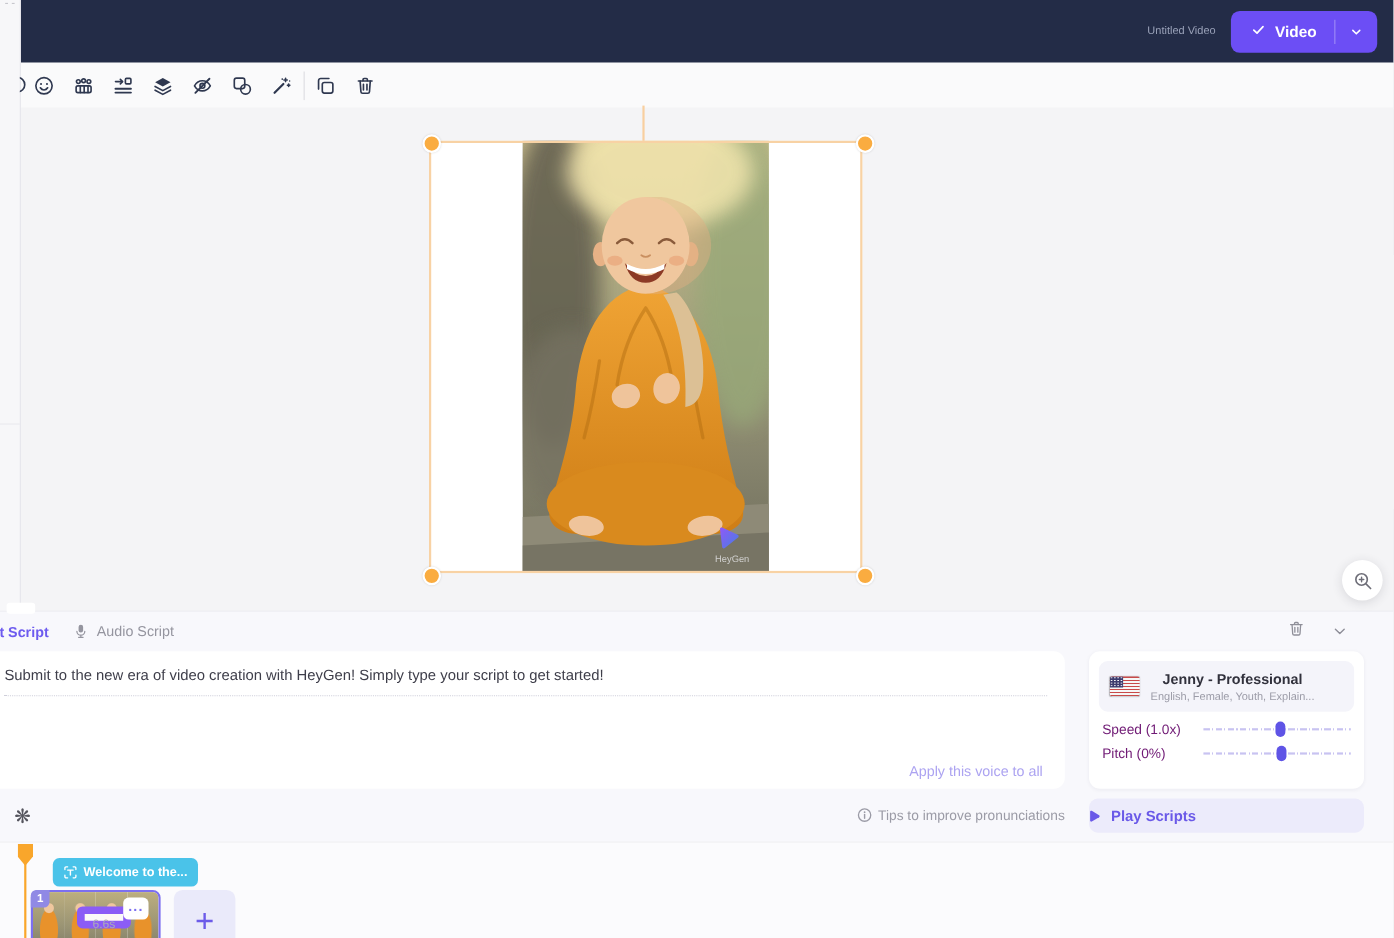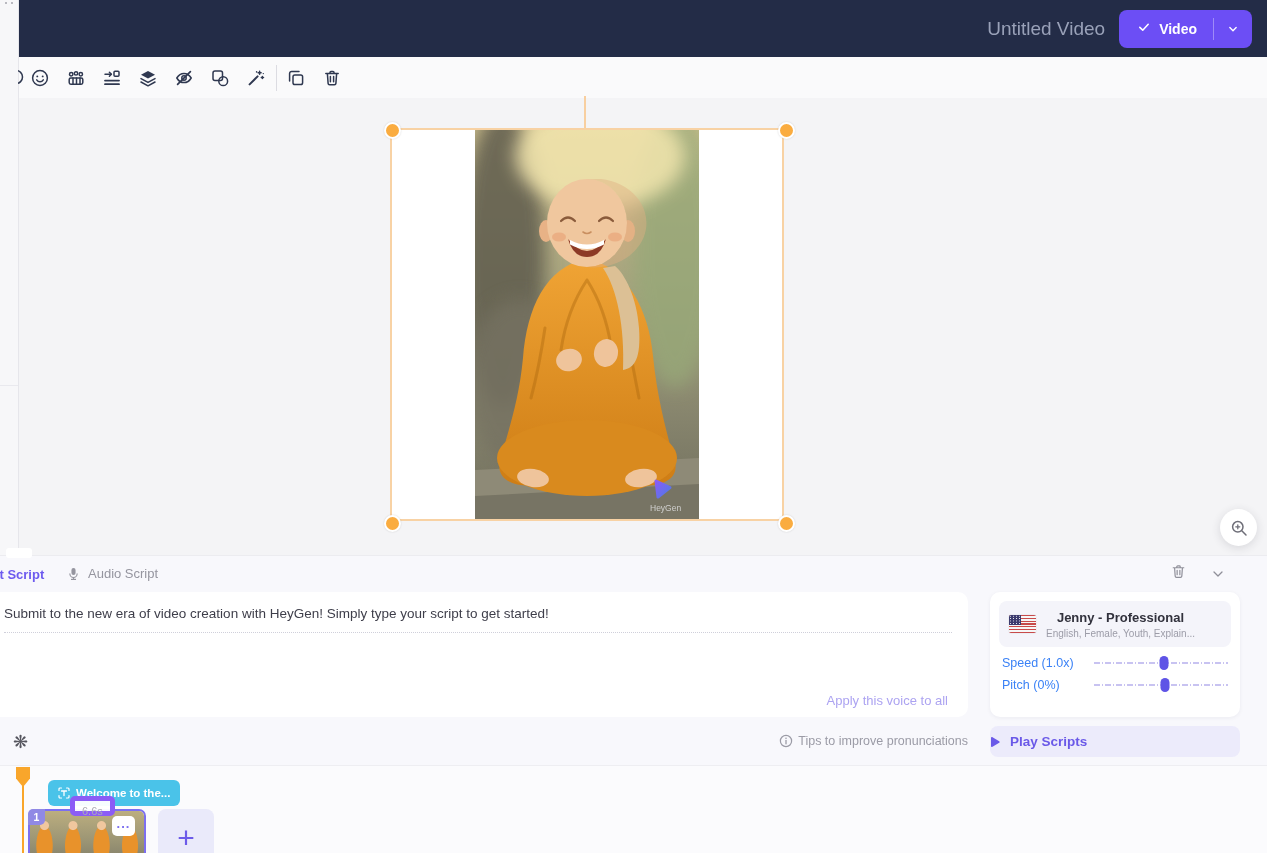--- a/index.html
+++ b/index.html
@@ -15,7 +15,7 @@
 
   
   .navbar{left:18px;top:0;width:1249px;height:57px;background:#232C47;display:flex;align-items:center;justify-content:flex-end;gap:14px;padding-right:15px;box-sizing:border-box;}
-  .nav-title{color:#99A1B8;font-size:19px;}
+  .nav-title{color:#99A1B8;font-size:10px;}
   .btn-preview{display:flex;align-items:center;gap:8px;height:38px;padding:0 18px;border:1px solid #454F6E;border-radius:8px;color:#FFFFFF;font-size:14px;font-weight:bold;cursor:pointer;}
   .btn-submit{display:flex;align-items:center;height:38px;border-radius:8px;background:#6C4EF5;color:#fff;font-size:14px;font-weight:bold;cursor:pointer;}
   .submit-main{display:flex;align-items:center;gap:8px;padding:0 16px 0 18px;}

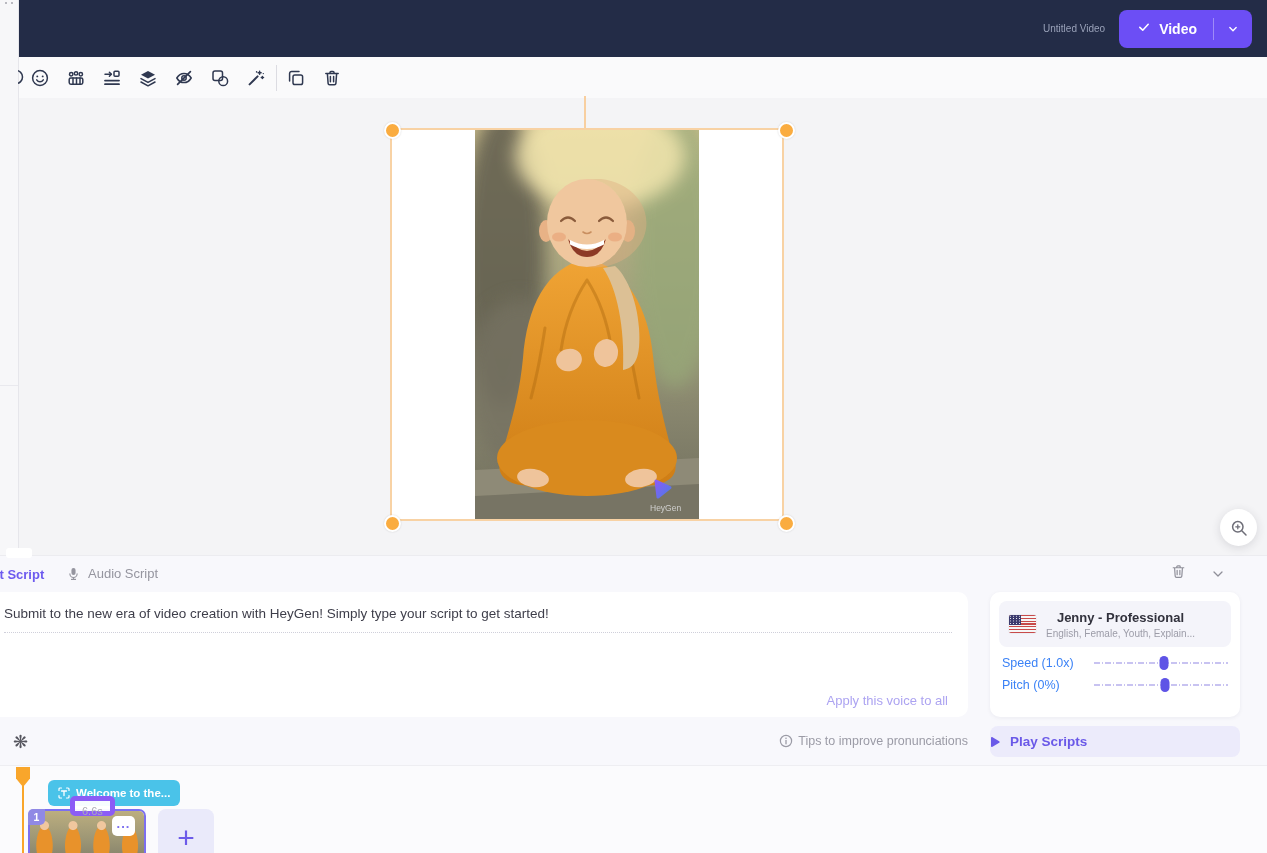--- a/index.html
+++ b/index.html
@@ -61,7 +61,7 @@
   .voice-name{font-size:13px;font-weight:bold;color:#31313C;white-space:nowrap;}
   .voice-attrs{font-size:10px;color:#9C9CA8;margin-top:3px;white-space:nowrap;overflow:hidden;text-overflow:ellipsis;max-width:180px;}
   .slider-row{margin:8px 12px 0;display:flex;align-items:center;}
-  .slider-label{width:92px;font-size:12.5px;color:#3b82f6;flex:none;}
+  .slider-label{width:92px;font-size:12.5px;color:#701a75;flex:none;}
   .slider{flex:1;position:relative;height:14px;cursor:pointer;}
   .slider-track{position:absolute;left:0;right:0;top:6px;height:2px;
         background:repeating-linear-gradient(90deg,#C8C3F1 0 6px,transparent 6px 8px,#C8C3F1 8px 9px,transparent 9px 11px);}

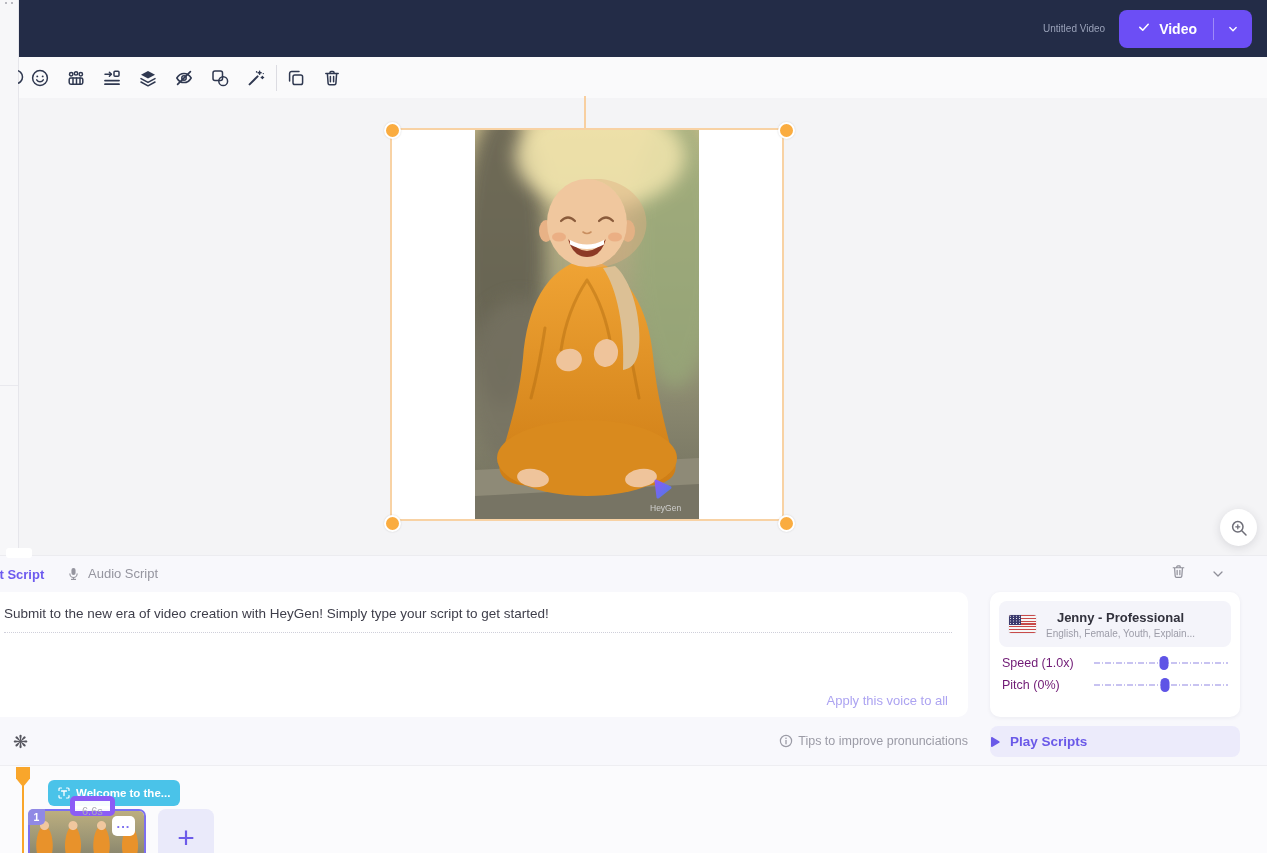--- a/index.html
+++ b/index.html
@@ -82,7 +82,7 @@
                  radial-gradient(ellipse at 50% 62%,#E8922B 0 38%,transparent 42%),
                  linear-gradient(180deg,#BCAE7F 0%,#9A9474 55%,#7C7967 100%);}
   .scene-badge{position:absolute;left:28px;top:809px;width:17px;height:16px;background:#9089E5;color:#fff;font-size:10.5px;font-weight:bold;display:flex;align-items:center;justify-content:center;border-radius:5px 0 5px 0;z-index:7;}
-  .dur-pill{position:absolute;left:70px;top:796px;height:20px;padding:0 7px;background:rgba(255,255,255,.95);border:5px solid #8b5cf6;border-radius:5px;font-size:11px;color:#ABABB6;line-height:20px;z-index:7;box-sizing:border-box;}
+  .dur-pill{position:absolute;left:70px;top:824px;height:20px;padding:0 7px;background:rgba(255,255,255,.95);border:7px solid #8b5cf6;border-radius:5px;font-size:11px;color:#ABABB6;line-height:20px;z-index:7;box-sizing:border-box;}
   .more-pill{position:absolute;left:112px;top:816px;width:23px;height:20px;background:#fff;border-radius:5px;color:#7C6FF0;font-size:13px;font-weight:bold;text-align:center;line-height:16px;letter-spacing:1px;z-index:7;cursor:pointer;}
   .add-card{left:158px;top:809px;width:56px;height:60px;background:#EAEAFA;border-radius:8px;display:flex;align-items:center;justify-content:center;z-index:6;cursor:pointer;color:#6C5BE9;font-size:30px;font-weight:300;line-height:1;padding-bottom:2px;box-sizing:border-box;}
 </style>

